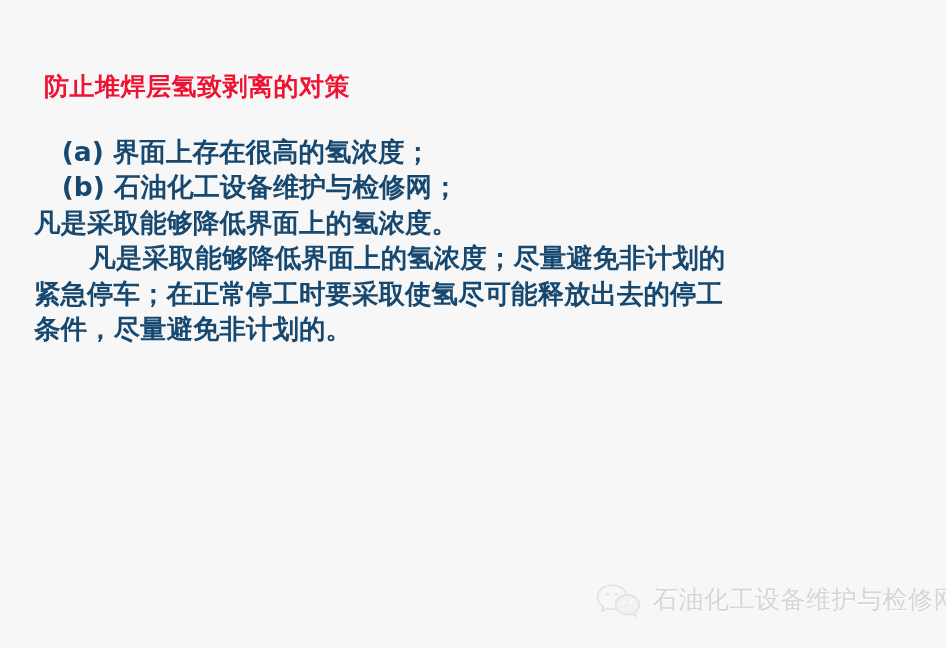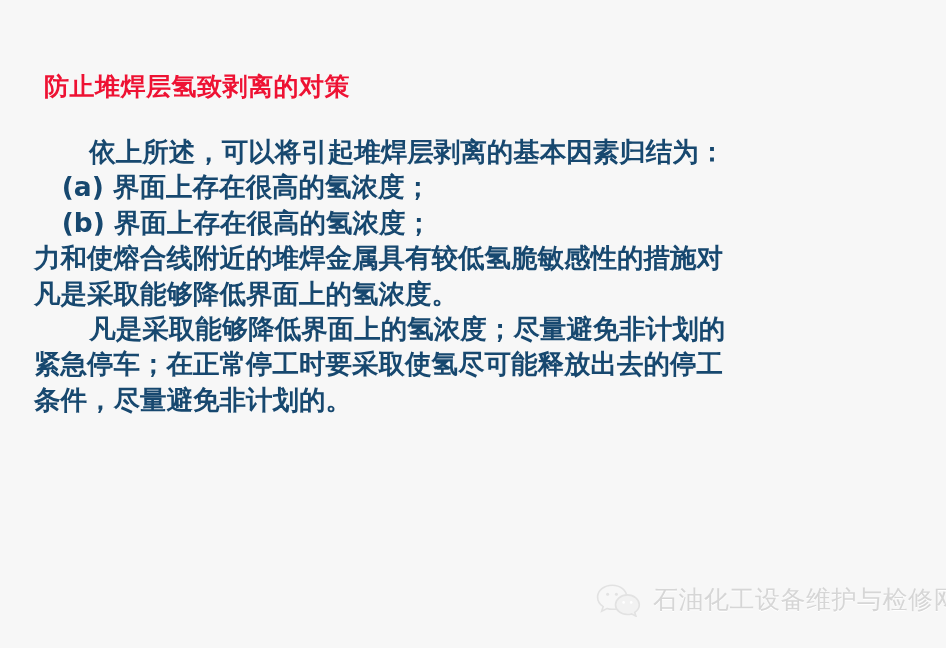--- a/index.html
+++ b/index.html
@@ -89,7 +89,6 @@
   <div id="slide-title">防止堆焊层氢致剥离的对策</div>
 
   <div id="body-block">
-    <span class="body-line">      依上所述，可以将引起堆焊层剥离的基本因素归结为：</span>
     <span class="body-line">   (a) 界面上存在很高的氢浓度；</span>
     <span class="body-line">   (b) 界面上存在很高的氢浓度；</span>
     <span class="body-line">力和使熔合线附近的堆焊金属具有较低氢脆敏感性的措施对</span>

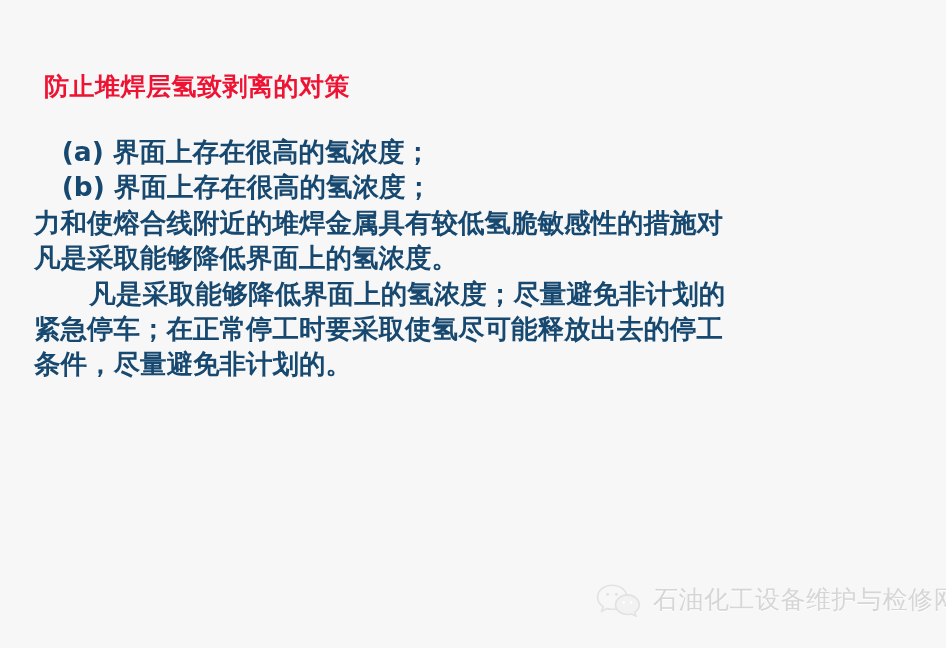--- a/index.html
+++ b/index.html
@@ -90,7 +90,7 @@
 
   <div id="body-block">
     <span class="body-line">   (a) 界面上存在很高的氢浓度；</span>
-    <span class="body-line">   (b) 界面上存在很高的氢浓度；</span>
+    <span class="body-line">   (b) 石油化工设备维护与检修网；</span>
     <span class="body-line">力和使熔合线附近的堆焊金属具有较低氢脆敏感性的措施对</span>
     <span class="body-line">凡是采取能够降低界面上的氢浓度。</span>
     <span class="body-line">      凡是采取能够降低界面上的氢浓度；尽量避免非计划的</span>

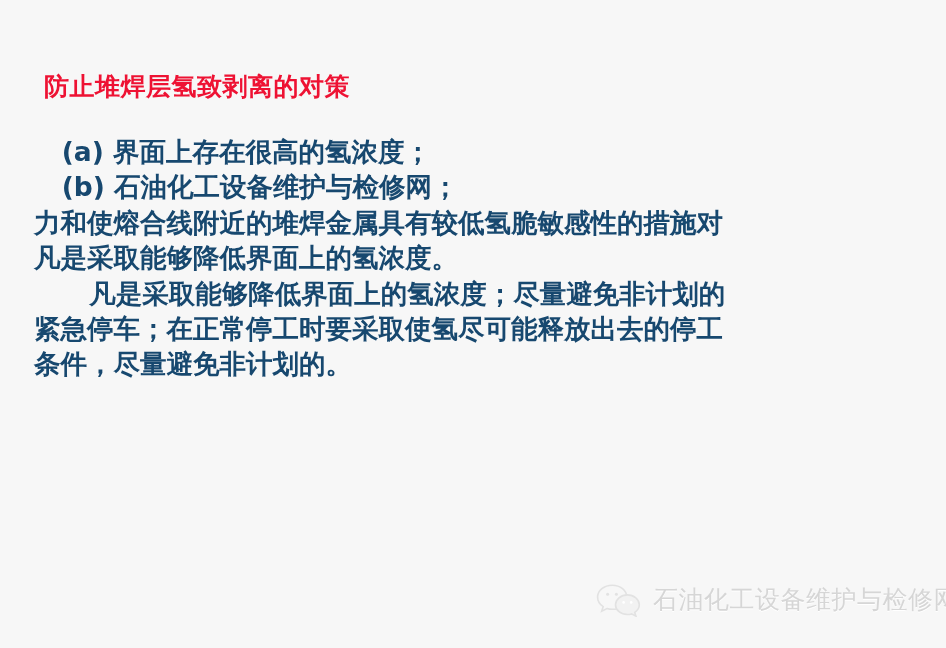--- a/index.html
+++ b/index.html
@@ -91,7 +91,6 @@
   <div id="body-block">
     <span class="body-line">   (a) 界面上存在很高的氢浓度；</span>
     <span class="body-line">   (b) 石油化工设备维护与检修网；</span>
-    <span class="body-line">力和使熔合线附近的堆焊金属具有较低氢脆敏感性的措施对</span>
     <span class="body-line">凡是采取能够降低界面上的氢浓度。</span>
     <span class="body-line">      凡是采取能够降低界面上的氢浓度；尽量避免非计划的</span>
     <span class="body-line">紧急停车；在正常停工时要采取使氢尽可能释放出去的停工</span>

